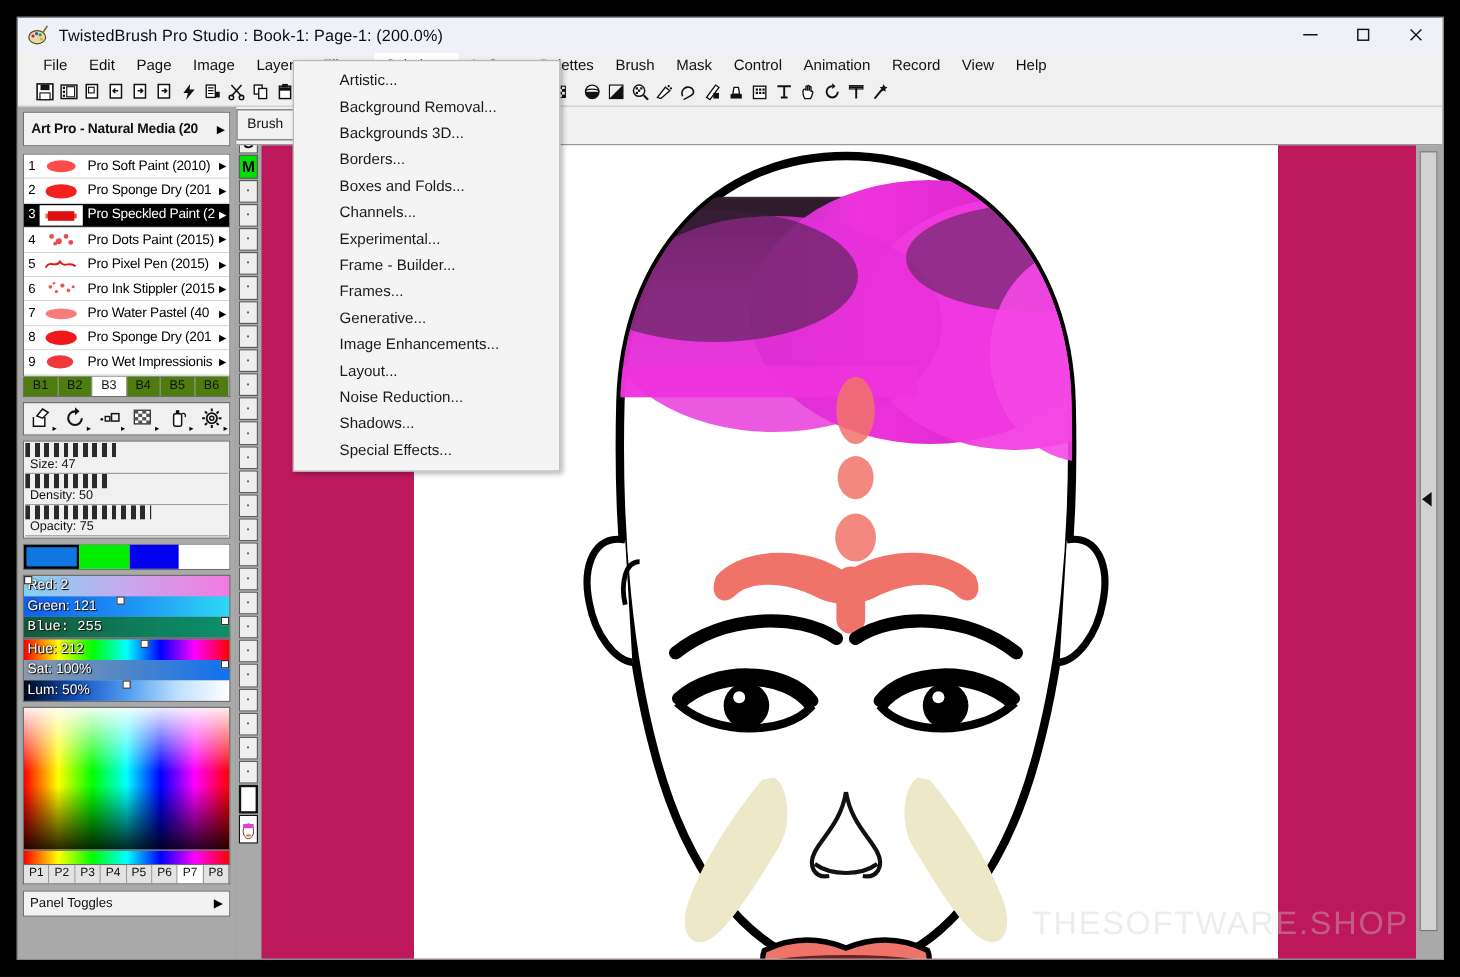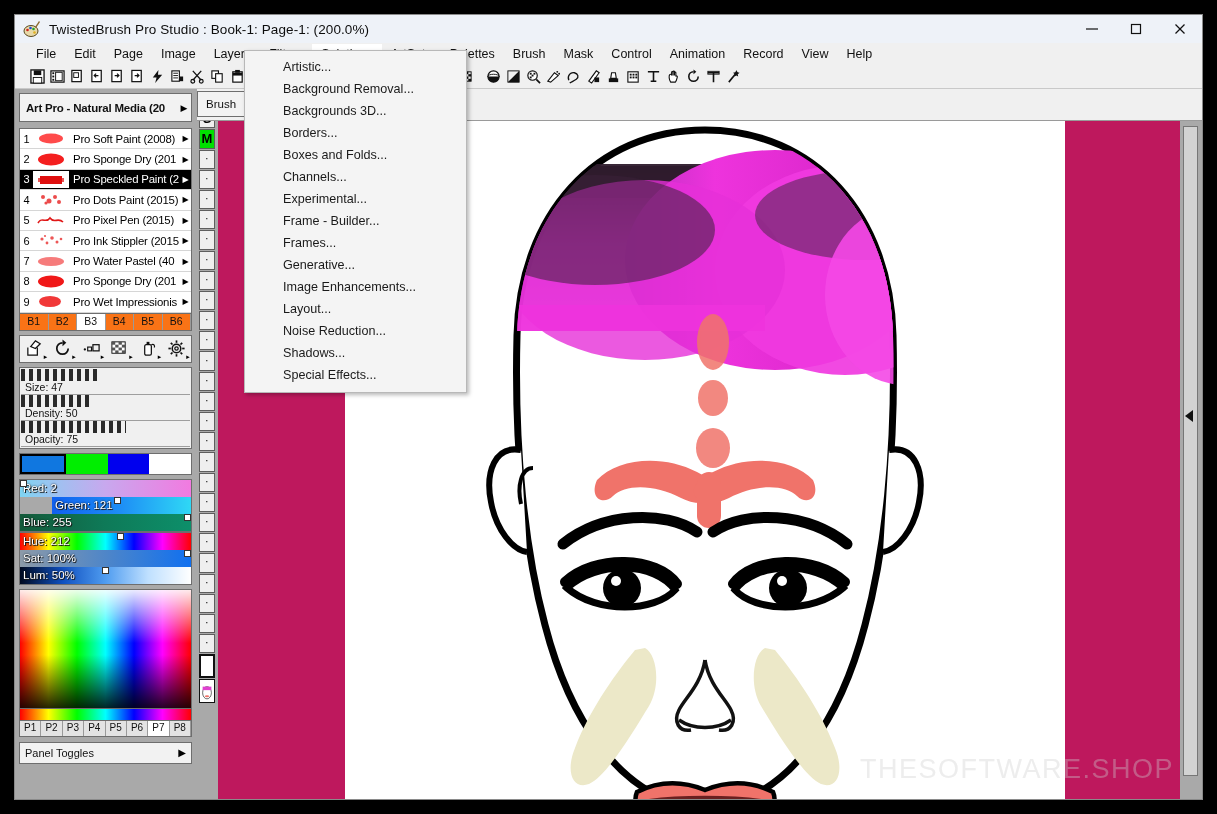--- a/index.html
+++ b/index.html
@@ -441,7 +441,7 @@
                 <div class="bthumb"><svg width="36" height="17" viewBox="0 0 36 17">
                     <ellipse cx="18" cy="8.5" rx="12" ry="5" fill="#ff2b2b" opacity=".85"></ellipse>
                   </svg></div>
-                <div class="blabel">Pro Soft Paint (2008)</div>
+                <div class="blabel">Pro Soft Paint (2010)</div>
                 <div class="barrow">▶</div>
               </div>
               <div class="brow">

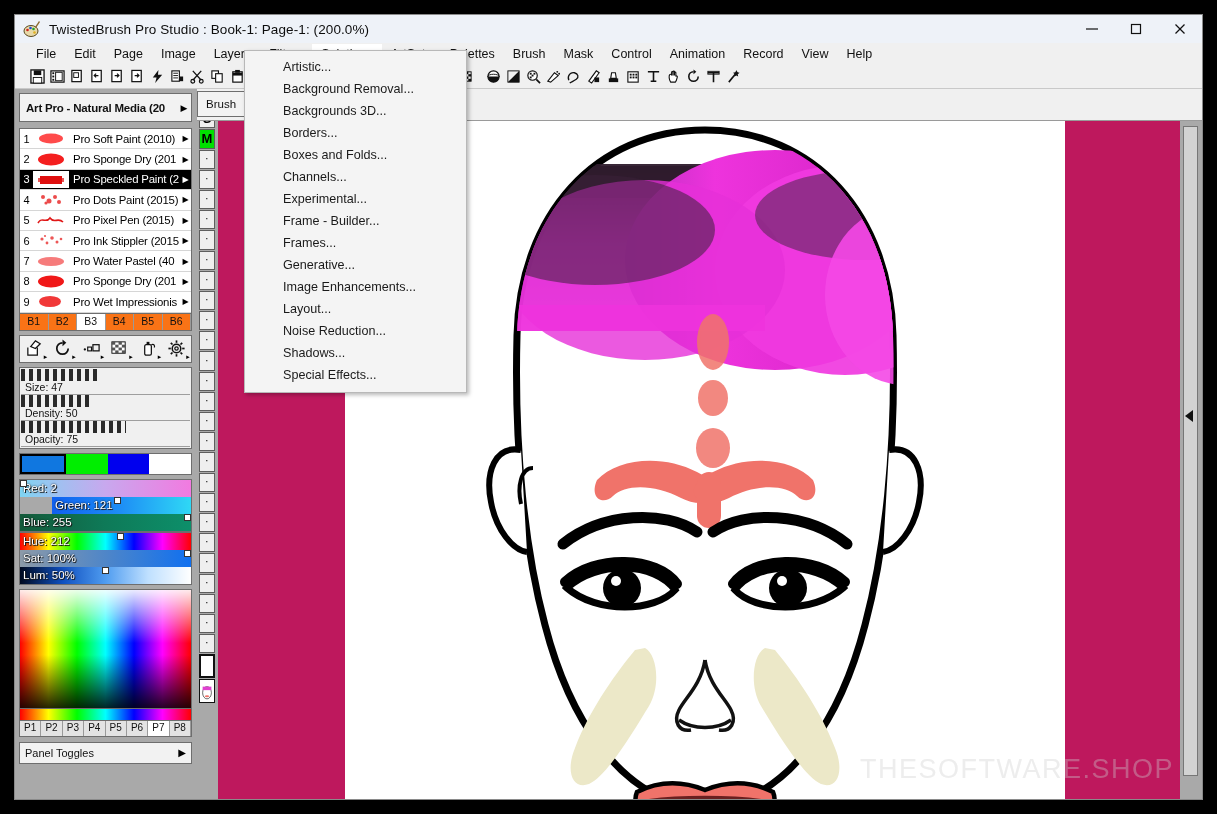--- a/index.html
+++ b/index.html
@@ -62,7 +62,7 @@
 
   .btabs{display:flex;margin:0 4px;border:1px solid #6e6e6e;border-top:none;background:#d9d9d9;height:17px;
          box-sizing:border-box;}
-  .btab{flex:1;font-size:10.5px;text-align:center;line-height:15px;background:#f97316;
+  .btab{flex:1;font-size:10.5px;text-align:center;line-height:15px;background:#4d7c0f;
         border-right:1px solid #9a9a9a;color:#111;}
   .btab.act{background:#fff;font-weight:normal;}
 

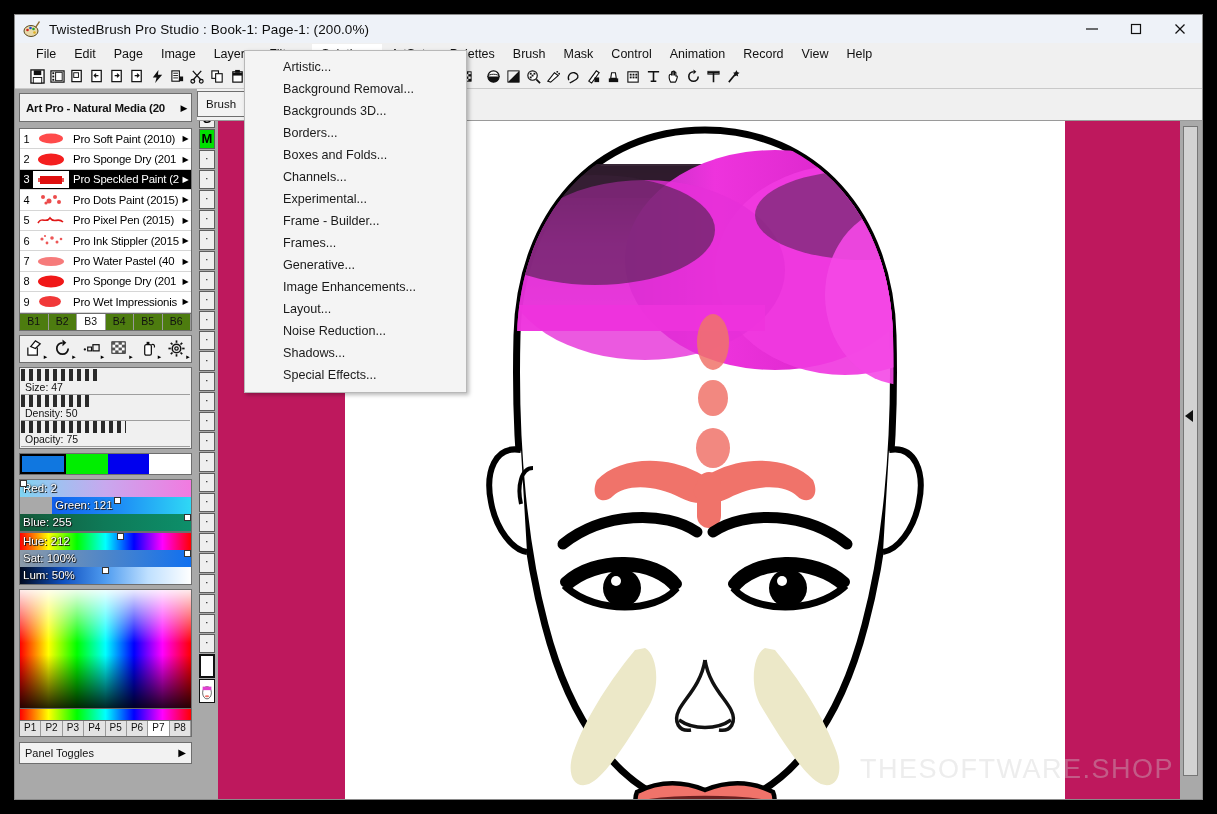--- a/index.html
+++ b/index.html
@@ -634,7 +634,7 @@
                   <span class="cs-txt">Red: 2</span>
                   <span class="knob" style="left:calc(0% - 0px)"></span>
                 </div>
-                <div class="csl" style="background: linear-gradient(to right, rgb(16, 96, 240), rgb(30, 143, 245), rgb(47, 216, 245)); margin-left: 32px;">
+                <div class="csl" style="background: linear-gradient(to right, rgb(16, 96, 240), rgb(30, 143, 245), rgb(47, 216, 245));">
                   <span class="cs-txt">Green: 121</span>
                   <span class="knob" style="left:calc(47% - 3.29px)"></span>
                 </div>

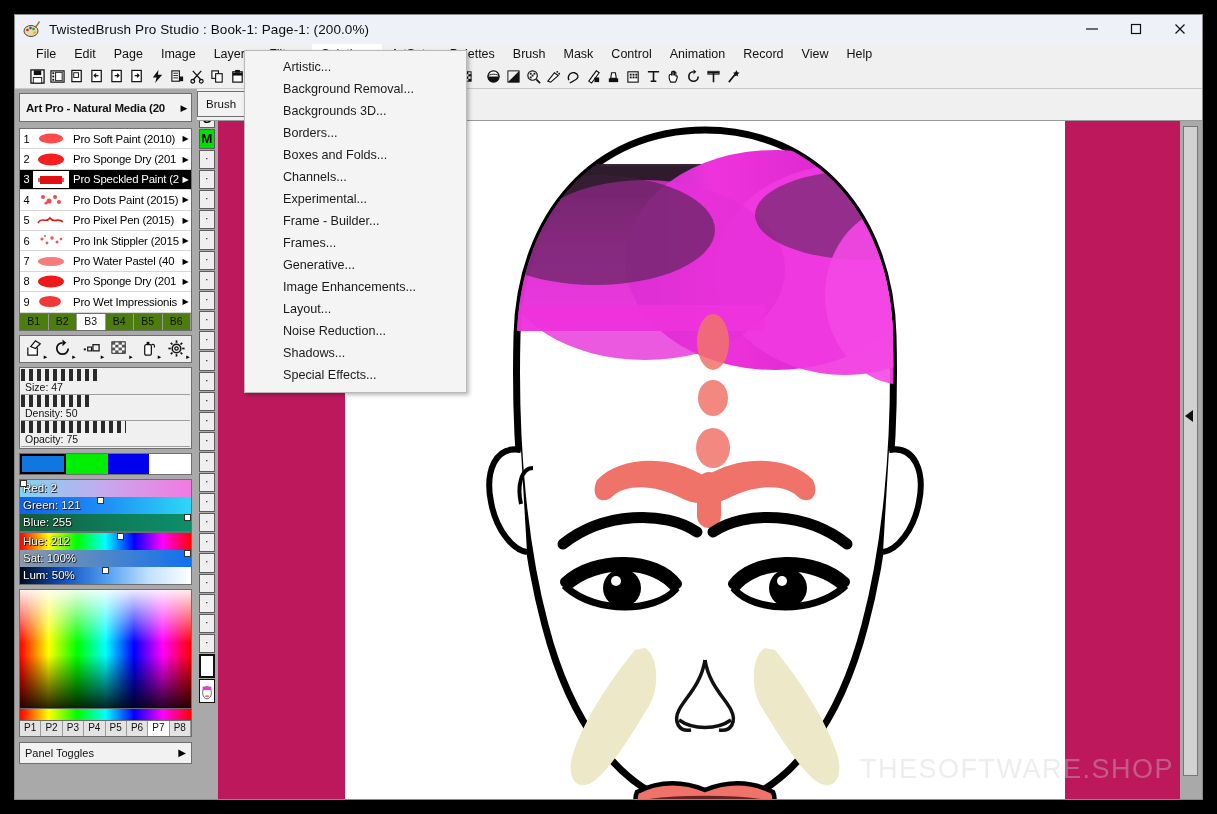--- a/index.html
+++ b/index.html
@@ -638,7 +638,7 @@
                   <span class="cs-txt">Green: 121</span>
                   <span class="knob" style="left:calc(47% - 3.29px)"></span>
                 </div>
-                <div class="csl" style="background: linear-gradient(to right, rgb(20, 90, 58), rgb(14, 122, 88), rgb(13, 143, 106));">
+                <div class="csl" style="background: linear-gradient(to right, rgb(20, 90, 58), rgb(14, 122, 88), rgb(13, 143, 106)); font-family: Liberation Mono, monospace;">
                   <span class="cs-txt">Blue: 255</span>
                   <span class="knob" style="left:calc(100% - 7px)"></span>
                 </div>

